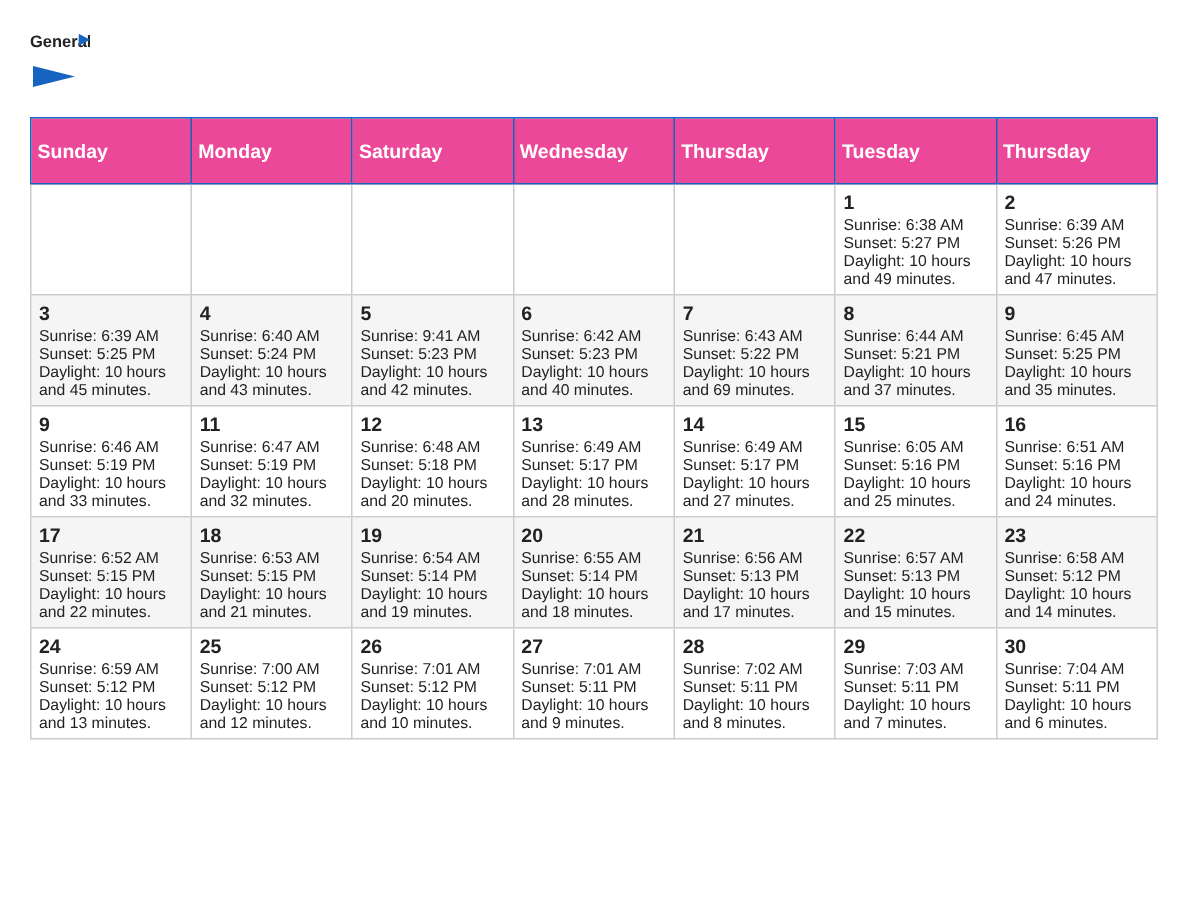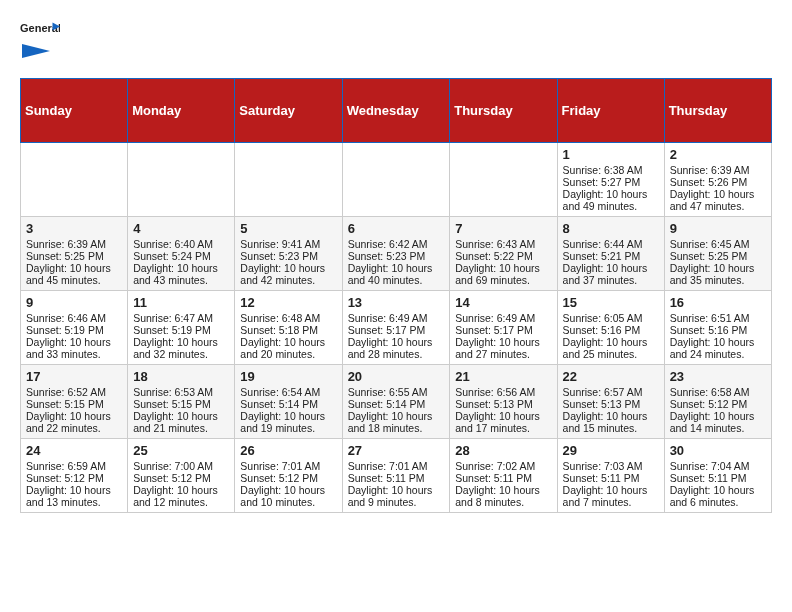--- a/index.html
+++ b/index.html
@@ -44,11 +44,11 @@
       border: 1px solid #ccc;
     }
     .calendar th {
-      background: #b91c1c;
+      background: #ec4899;
       color: #fff;
       font-size: 13px;
       font-weight: bold;
-      padding: 24px 4px;
+      padding: 14px 4px;
       text-align: left;
       border: 1px solid #1565c0;
     }

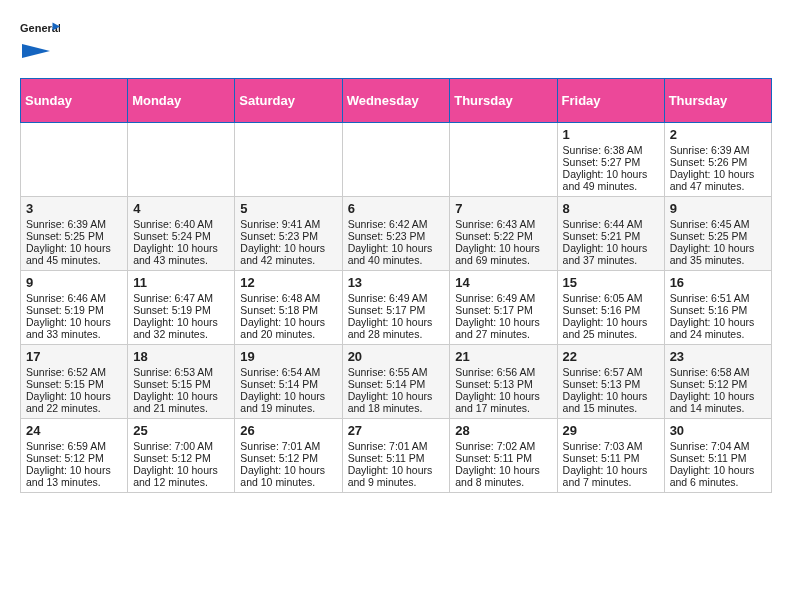--- a/index.html
+++ b/index.html
@@ -106,7 +106,7 @@
         <th>Saturday</th>
         <th>Wednesday</th>
         <th>Thursday</th>
-        <th>Friday</th>
+        <th>Tuesday</th>
         <th>Thursday</th>
       </tr>
   </thead>

